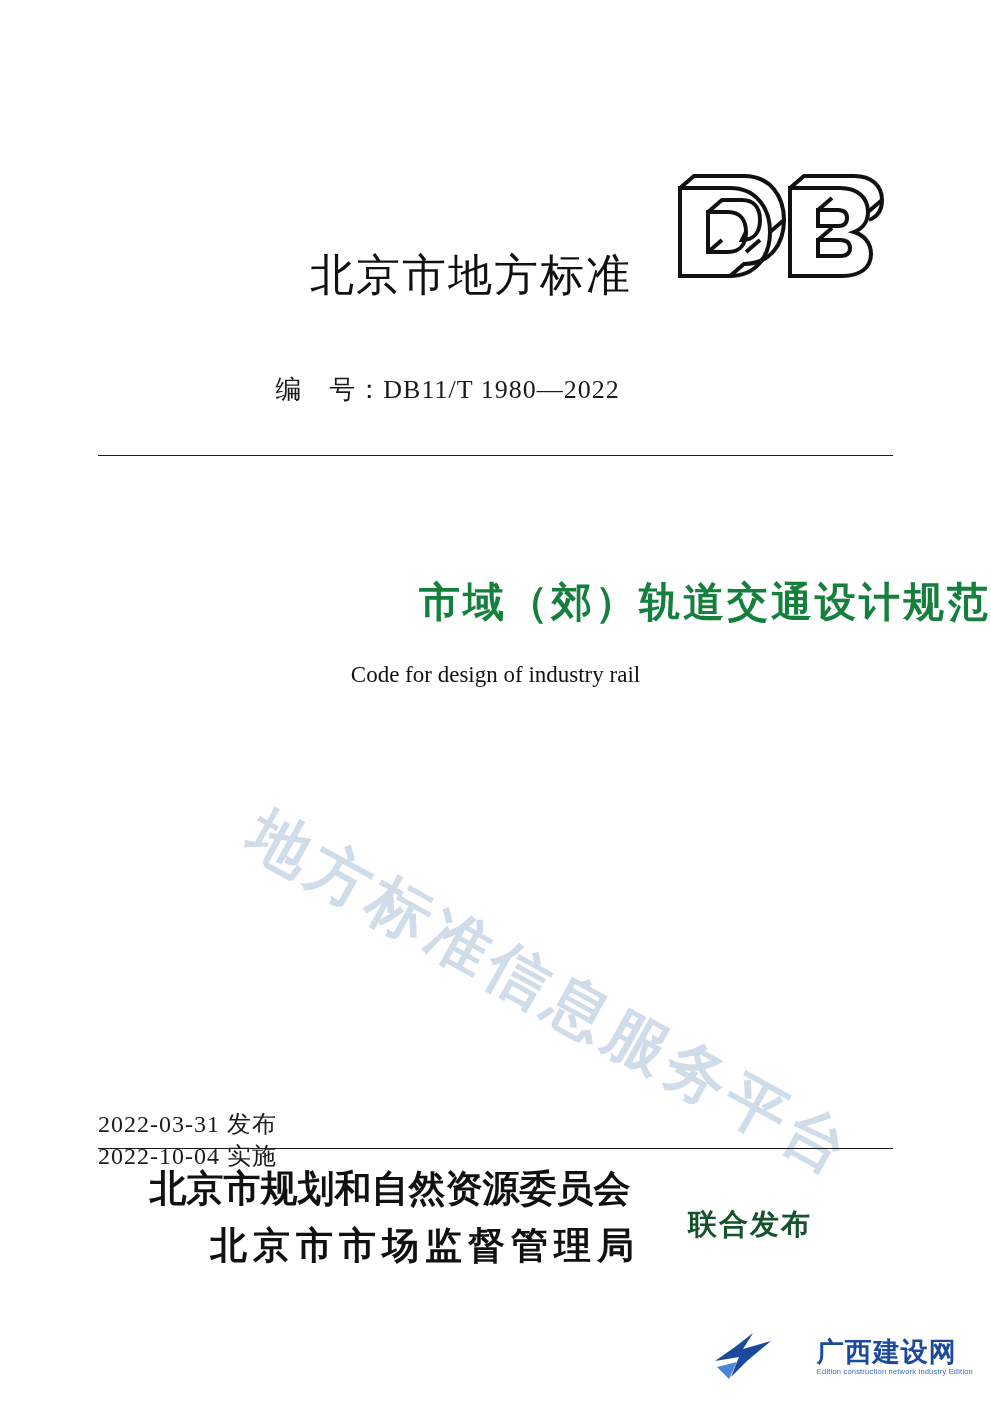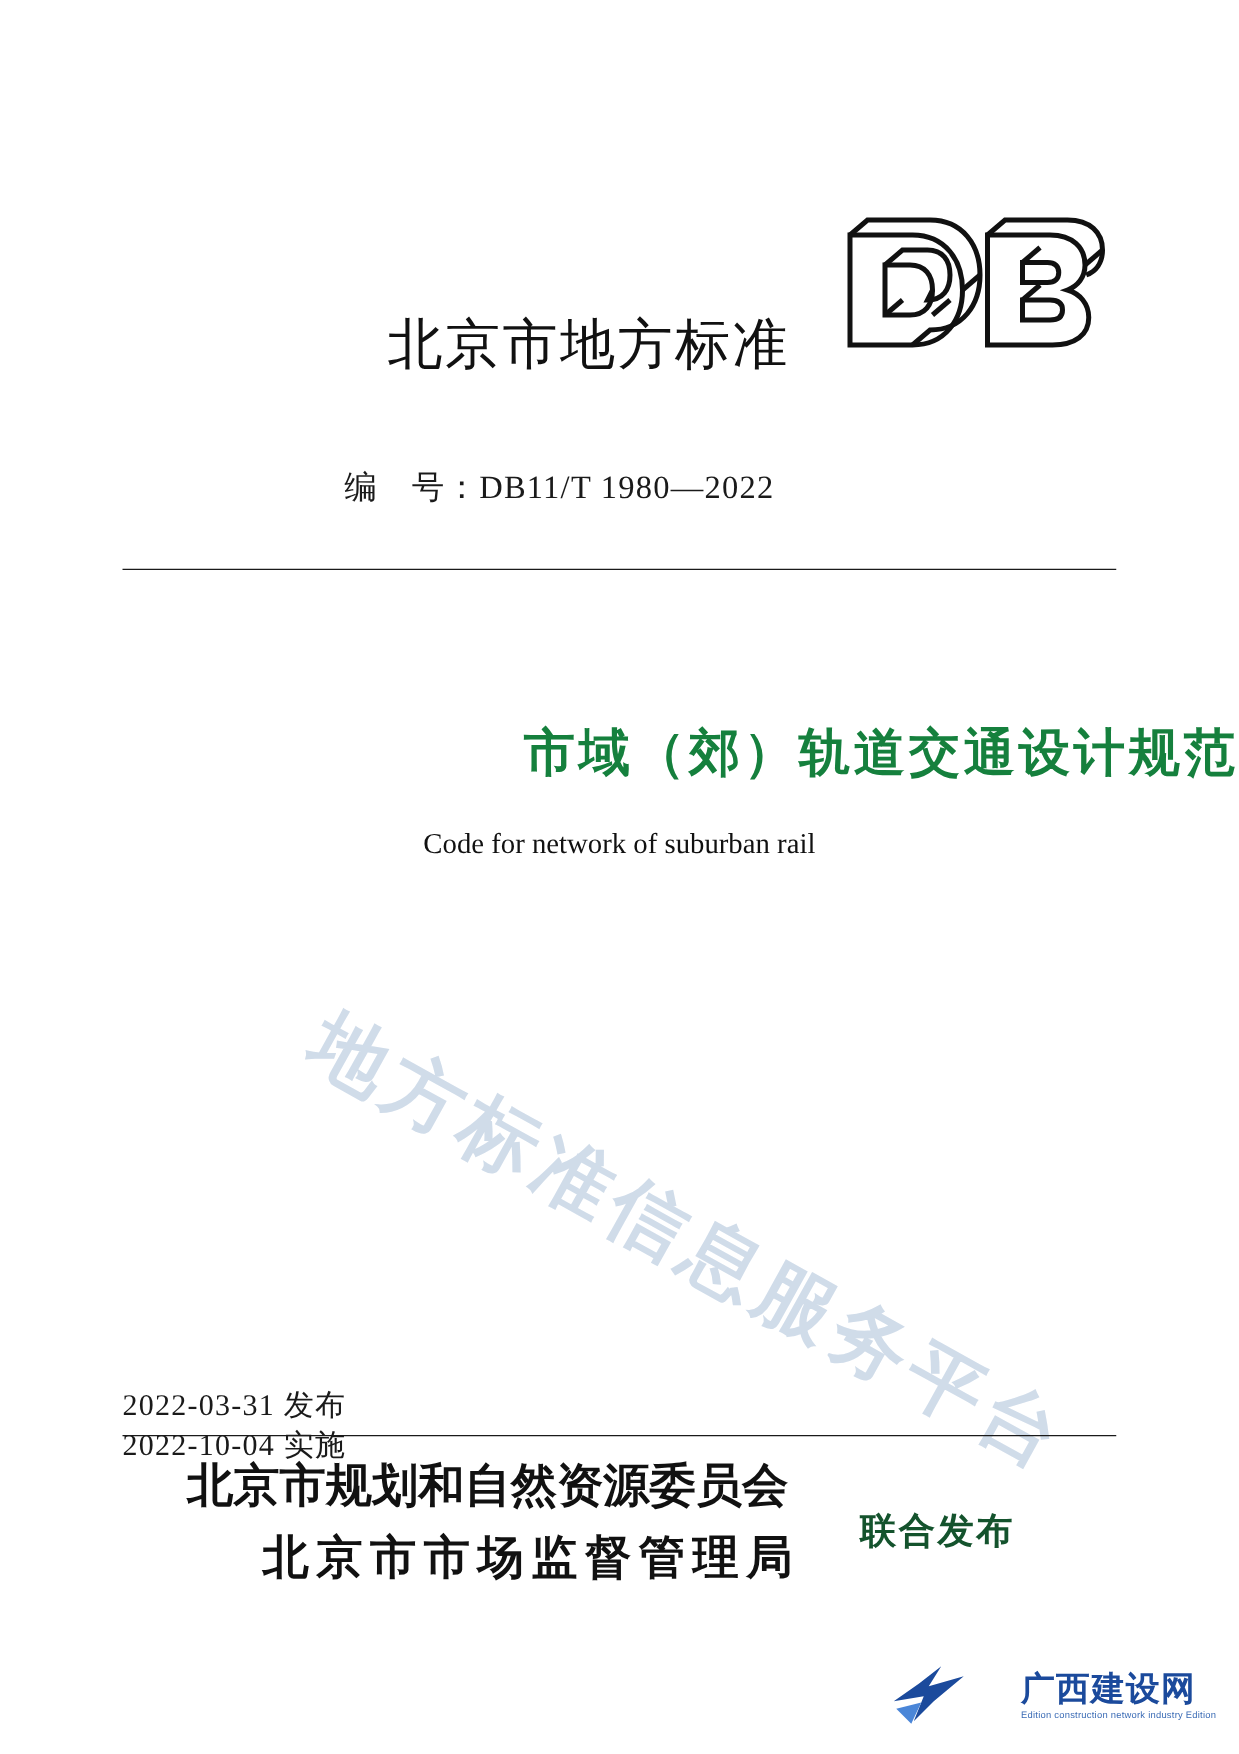--- a/index.html
+++ b/index.html
@@ -213,7 +213,7 @@
 <div class="rule"></div>
 
 <div class="doc-title">市域（郊）轨道交通设计规范</div>
-<div class="doc-subtitle">Code for network of suburban rail</div>
+<div class="doc-subtitle">Code for design of industry rail</div>
 
 <div class="watermark">地方标准信息服务平台</div>
 

